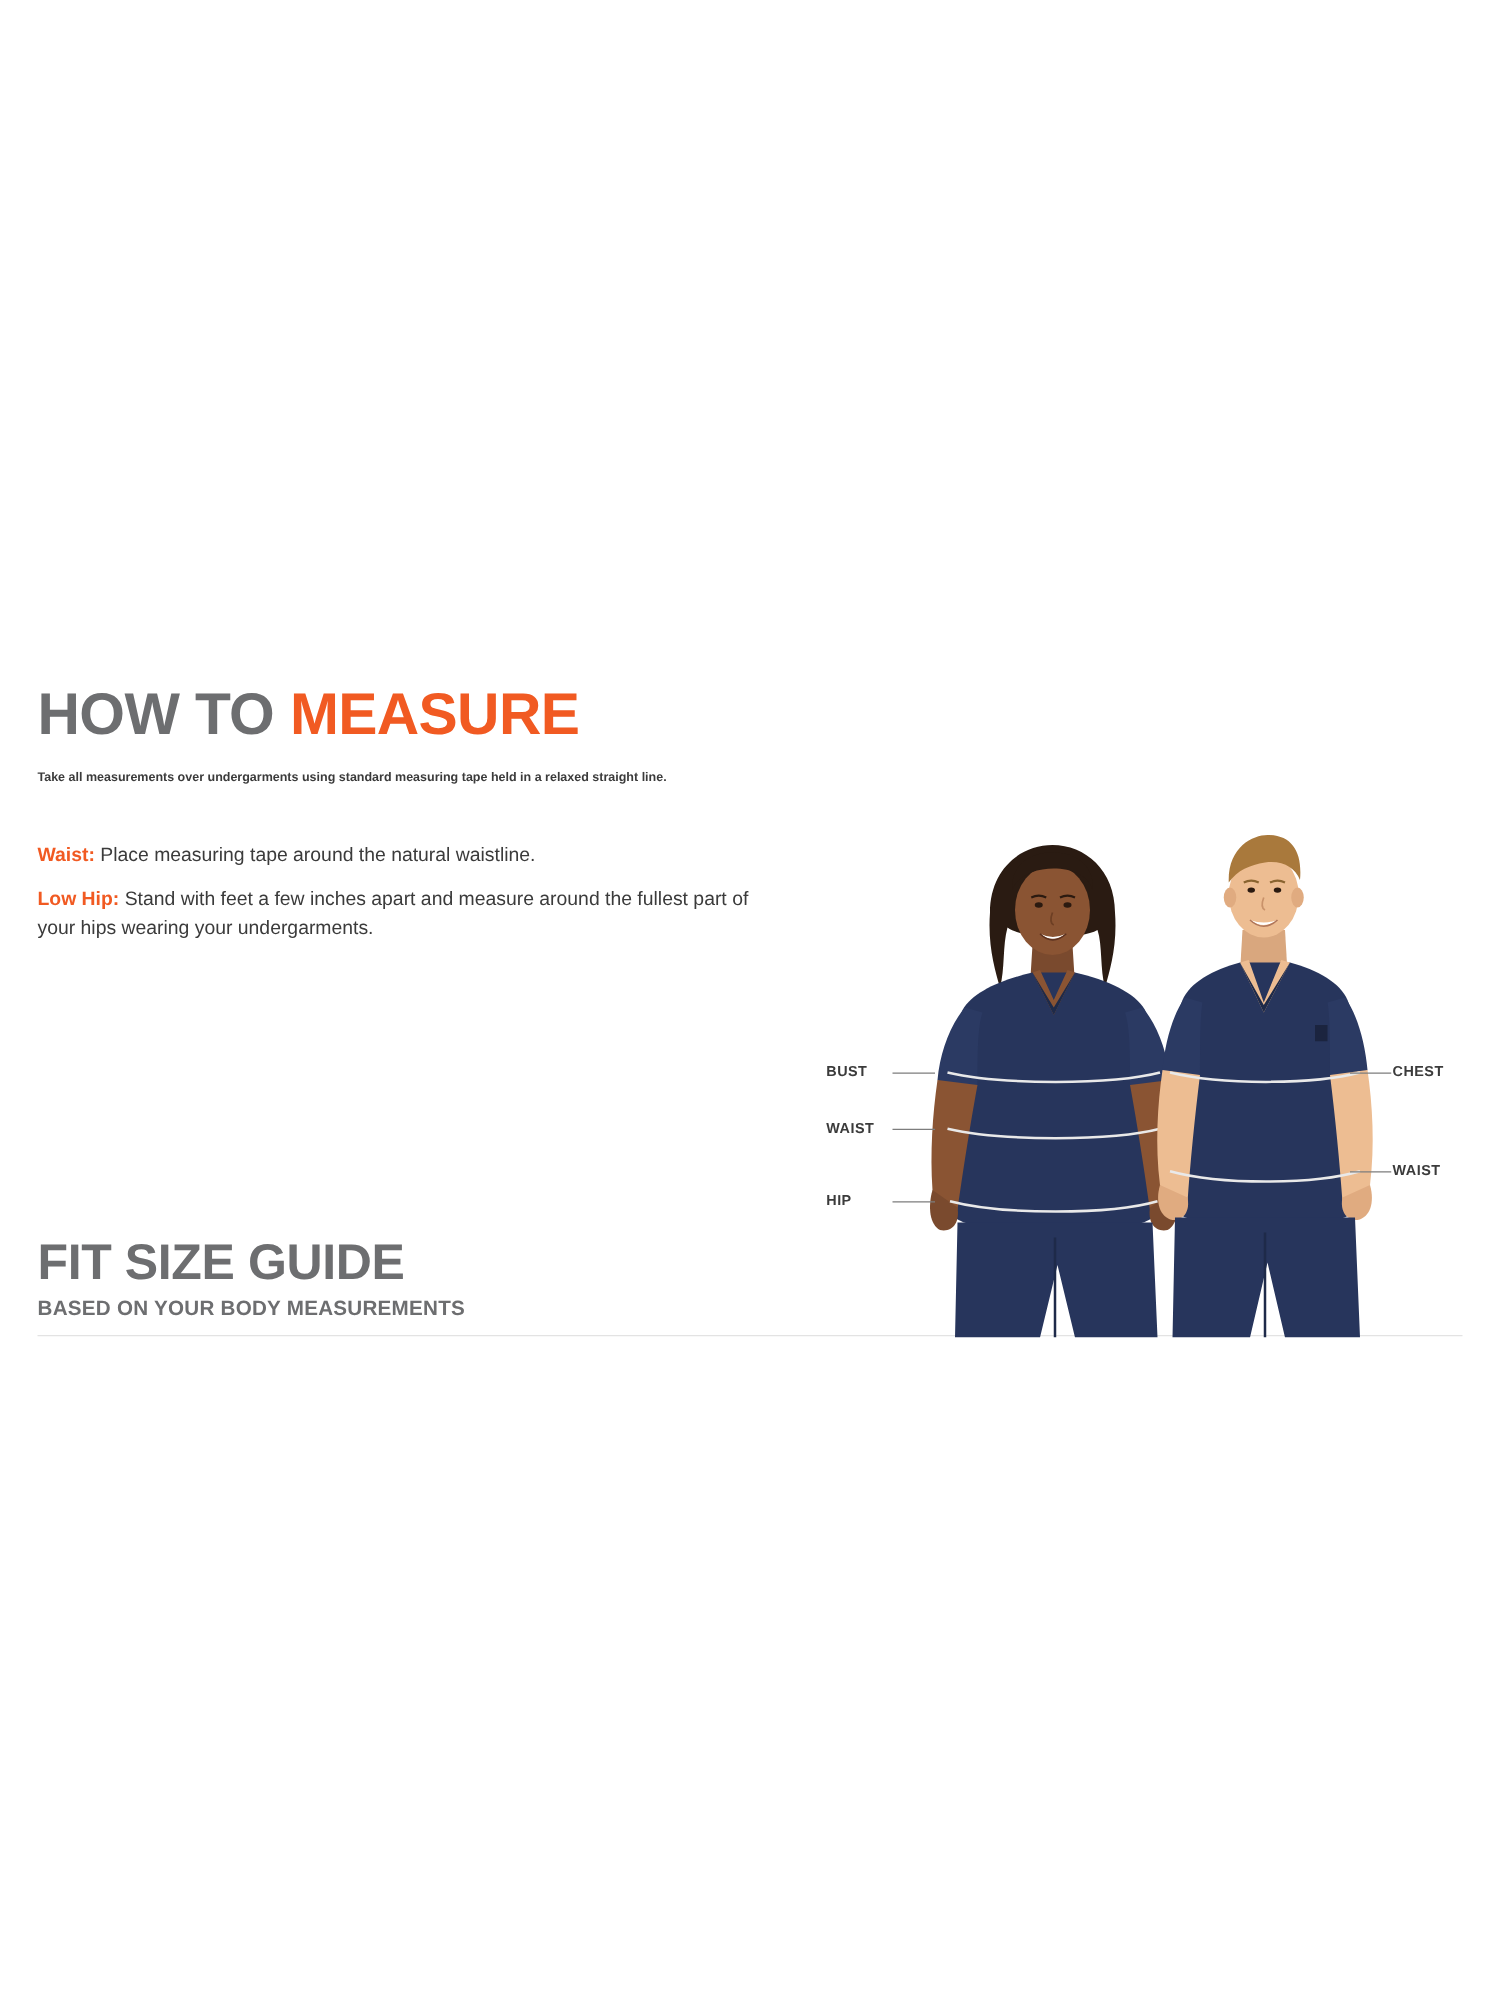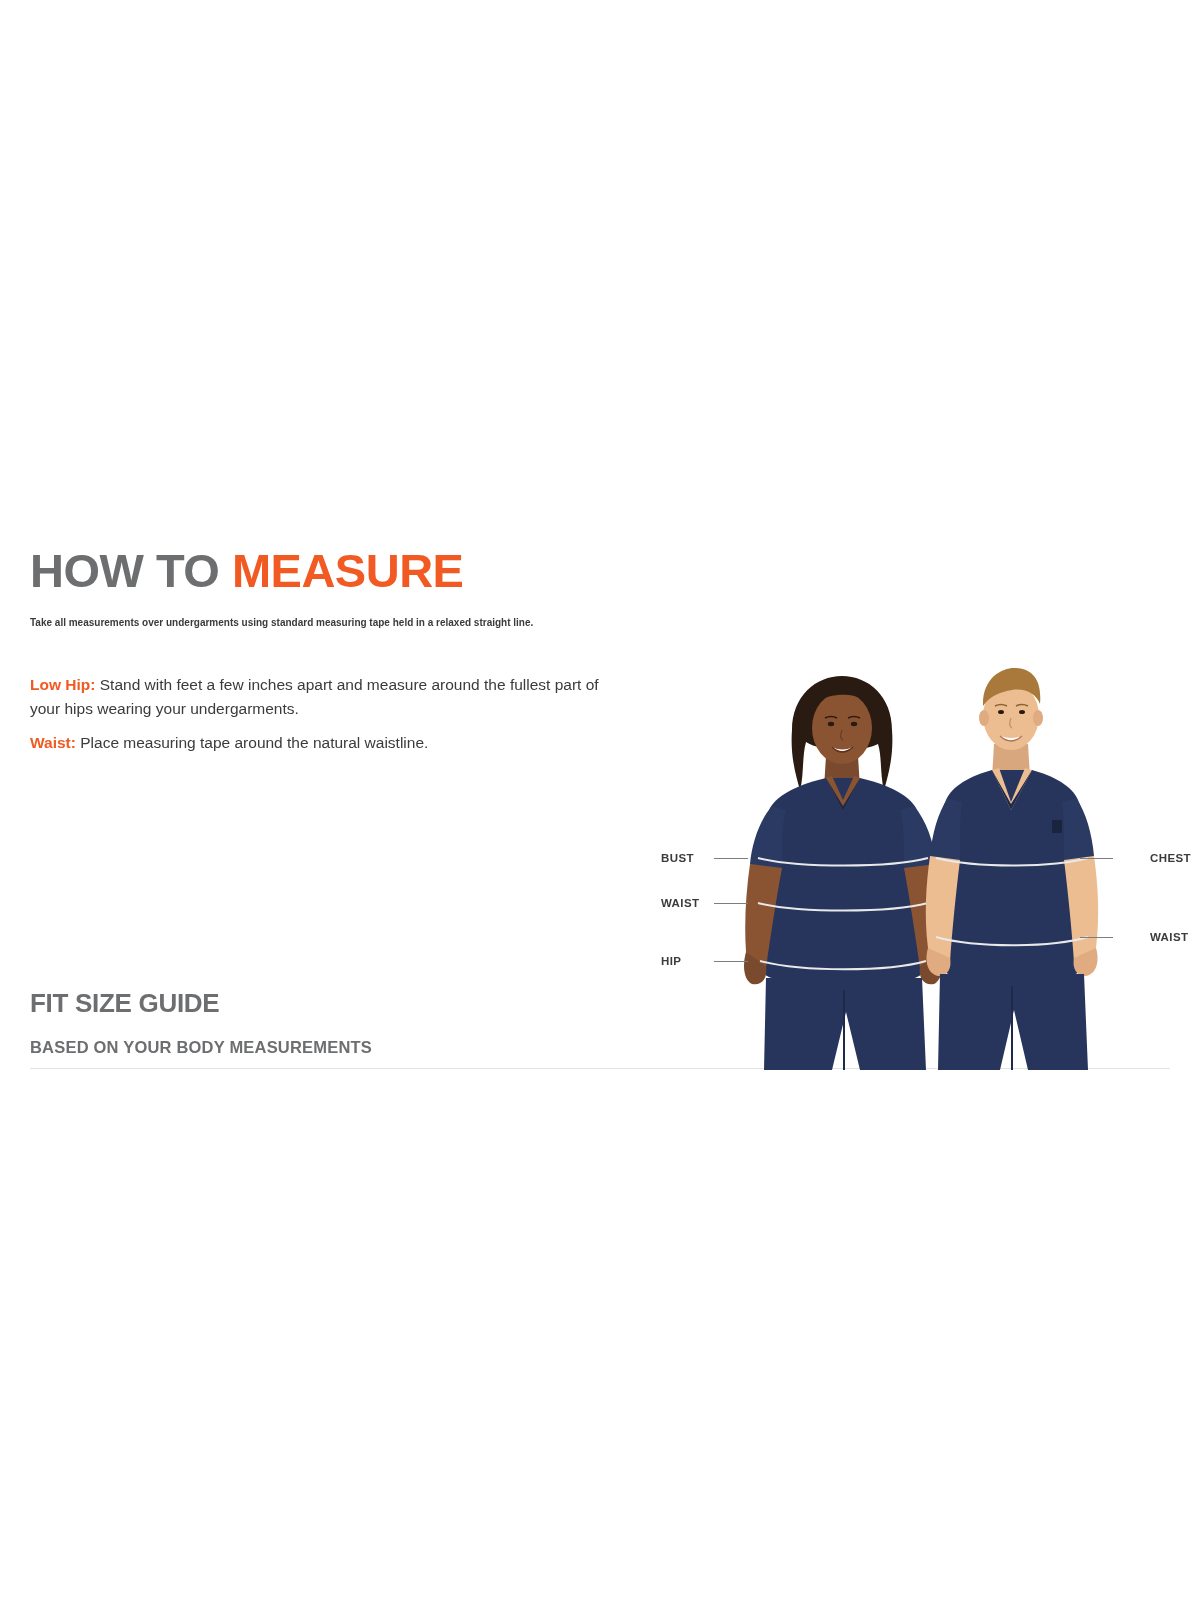--- a/index.html
+++ b/index.html
@@ -153,12 +153,12 @@
 
   <div class="defs">
     <div class="def">
+      <span class="term">Waist:</span>
+      <span>Place measuring tape around the natural waistline.</span>
+    </div>
+    <div class="def">
       <span class="term">Low Hip:</span>
       <span>Stand with feet a few inches apart and measure around the fullest part of your hips wearing your undergarments.</span>
-    </div>
-    <div class="def">
-      <span class="term">Waist:</span>
-      <span>Place measuring tape around the natural waistline.</span>
     </div>
   </div>
 

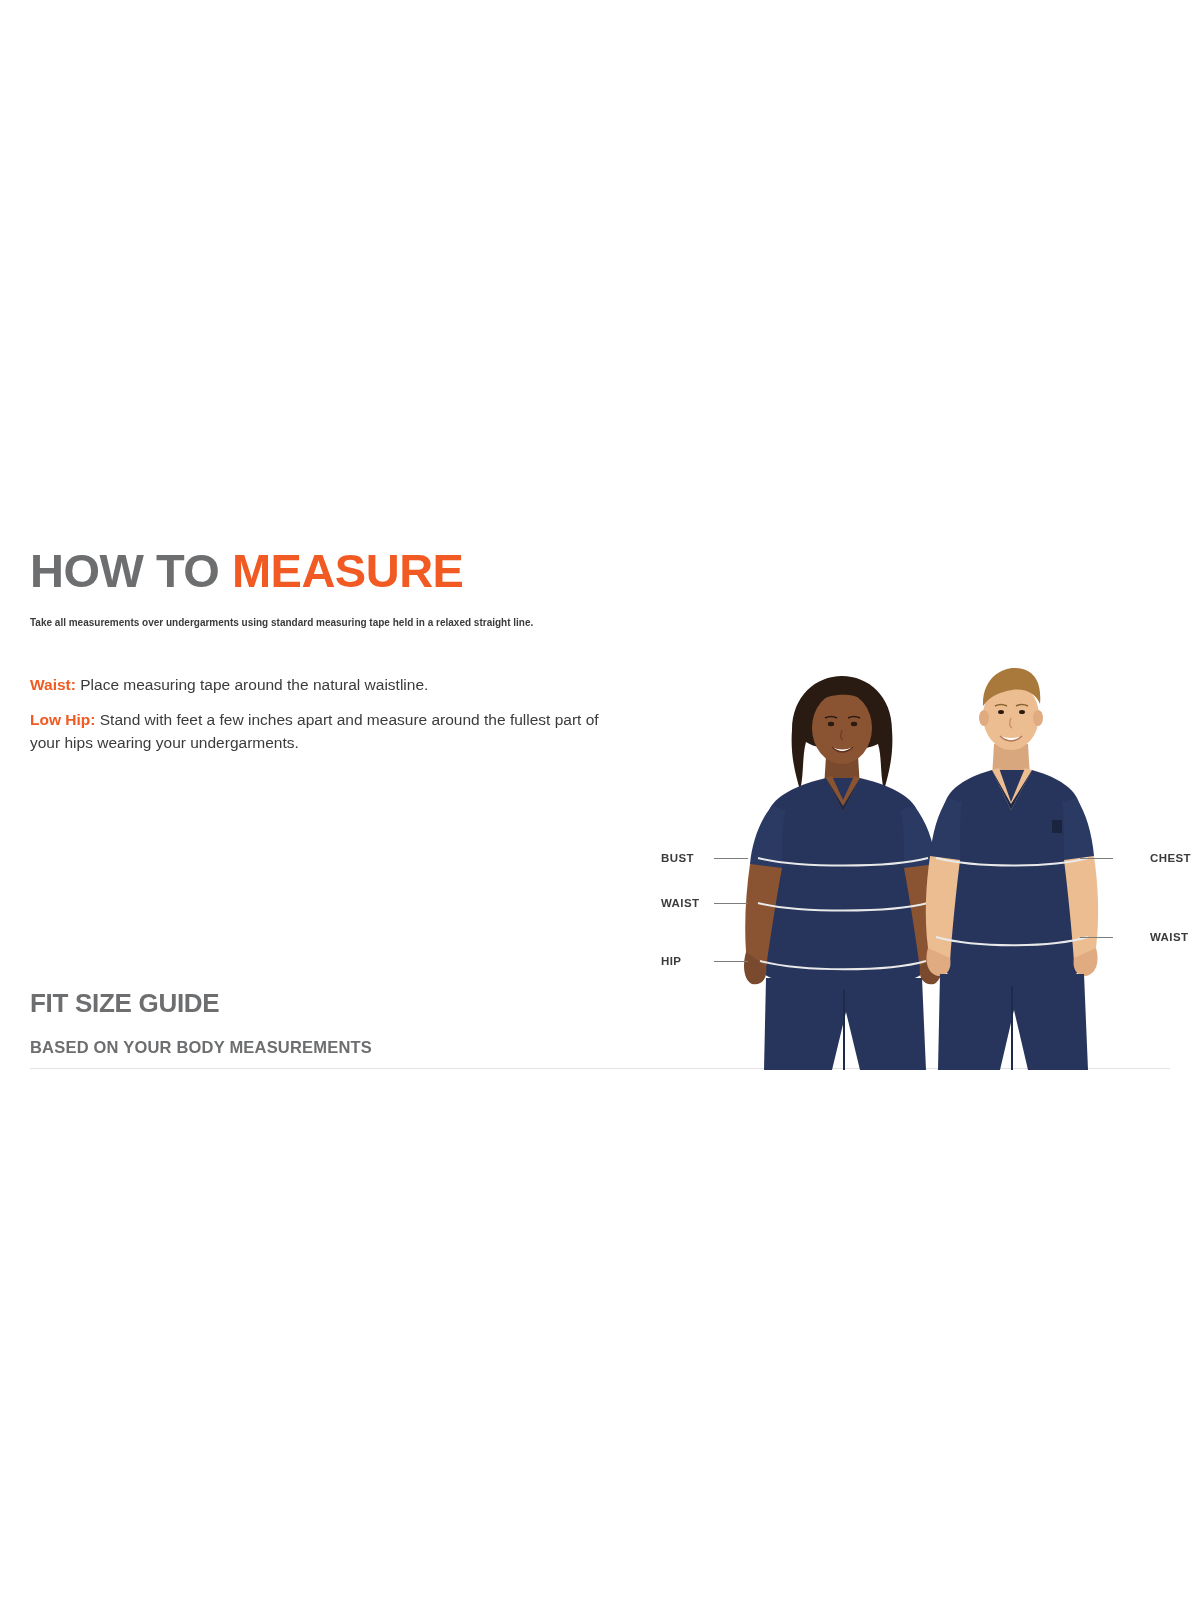--- a/index.html
+++ b/index.html
@@ -121,7 +121,7 @@
     white-space: nowrap;
   }
   .callout.left { text-align: center; padding-left: 18px; }
-  .callout.right { text-align: left; margin-left: 36px; }
+  .callout.right { text-align: left; }
 
   .c-bust  { left: 3px;  top: 192px; }
   .c-waist { left: 3px;  top: 237px; }

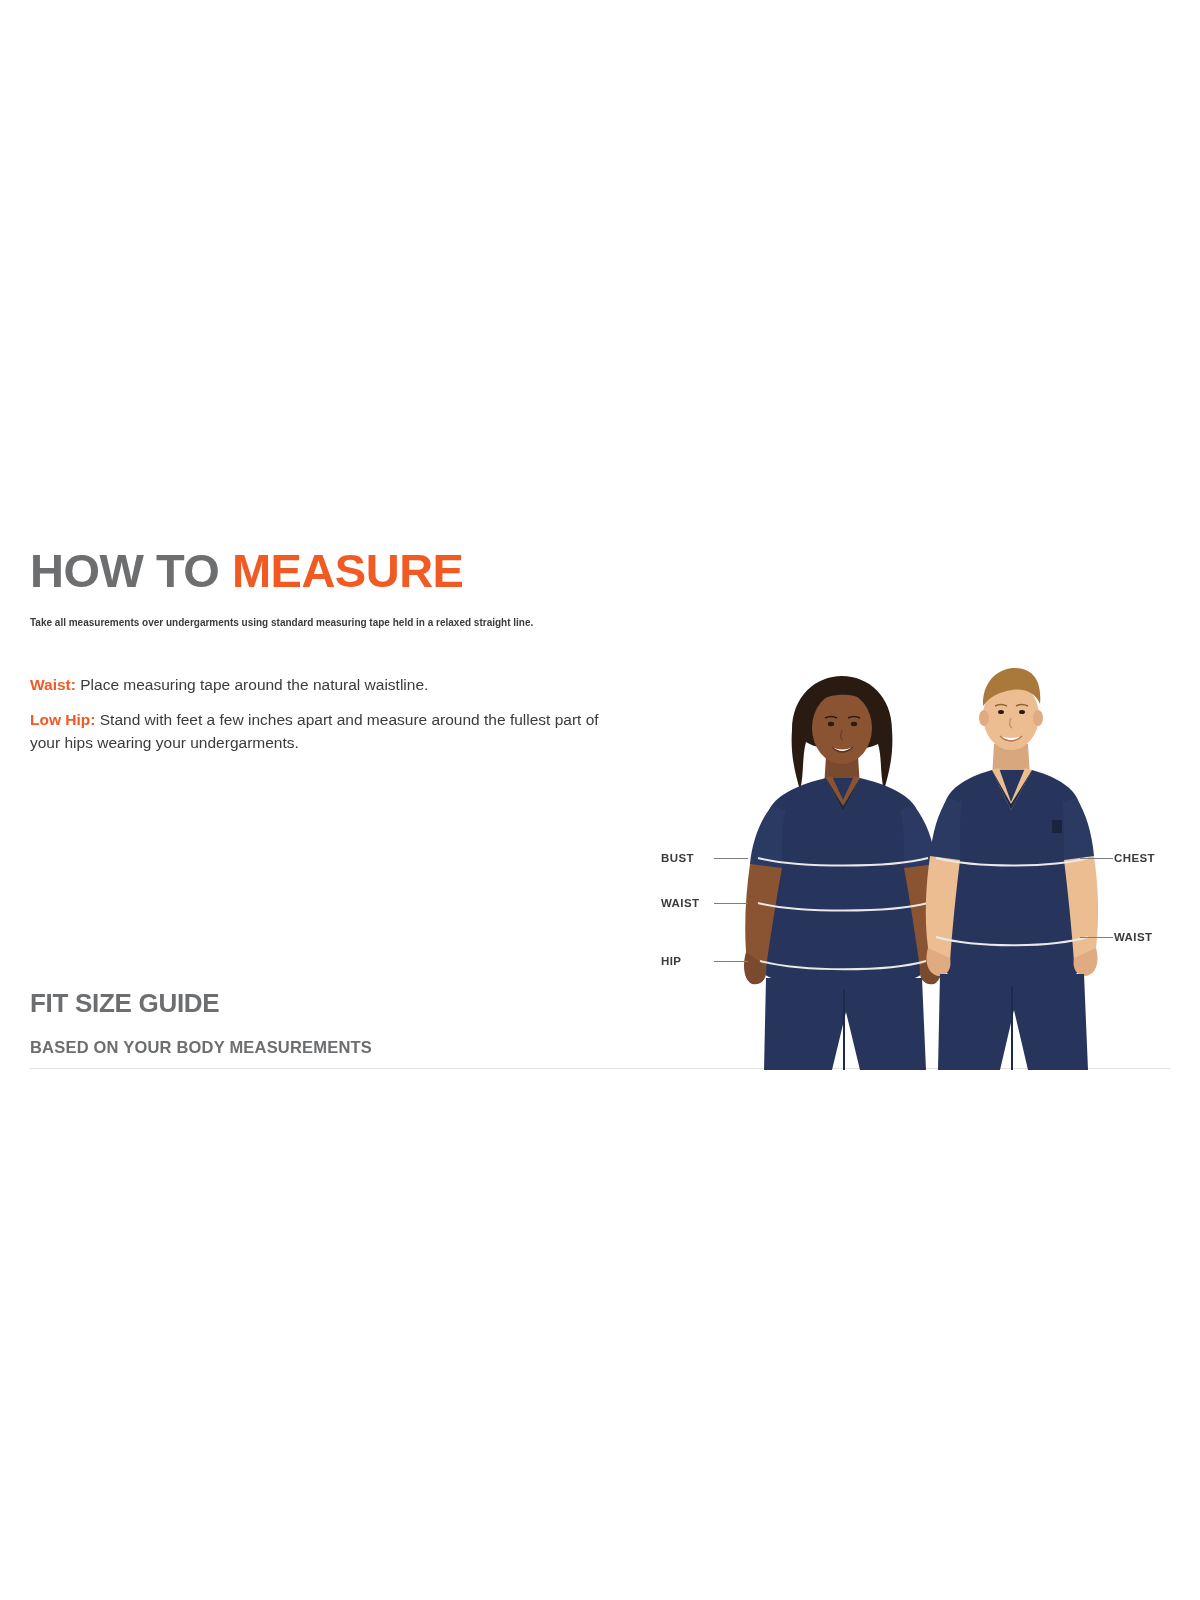--- a/index.html
+++ b/index.html
@@ -74,7 +74,7 @@
     position: absolute;
     left: 30px;
     top: 988px;
-    font-size: 26px;
+    font-size: 40px;
     font-weight: bold;
     letter-spacing: -0.3px;
     color: #6d6e70;

